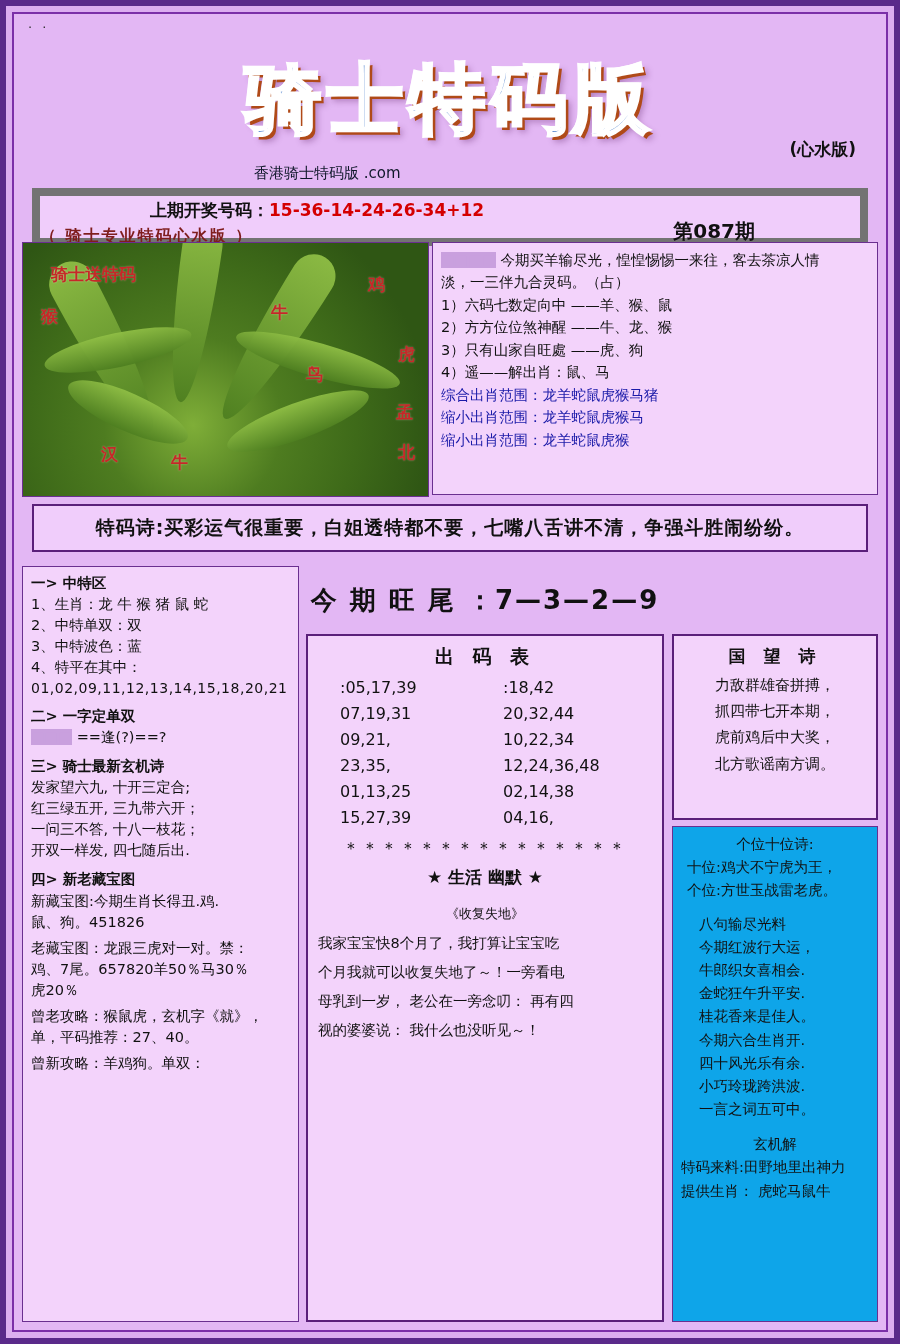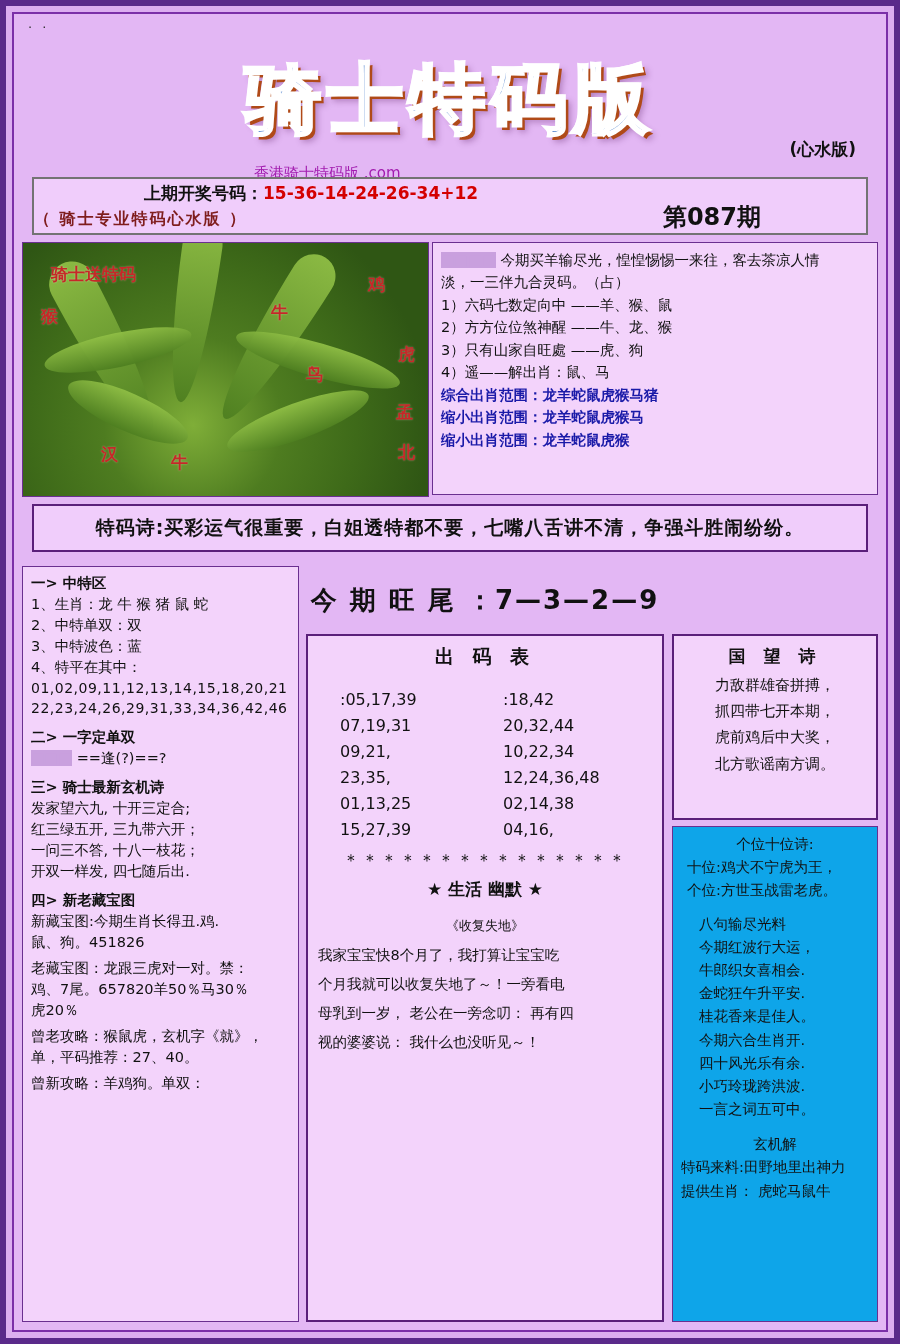--- a/index.html
+++ b/index.html
@@ -63,7 +63,7 @@
   .ghost-line {
     position: absolute;
     left: 240px; top: 150px;
-    font-size: 15px; color: #a21caf;
+    font-size: 15px; color: #0f172a;
   }
   
   .banner {

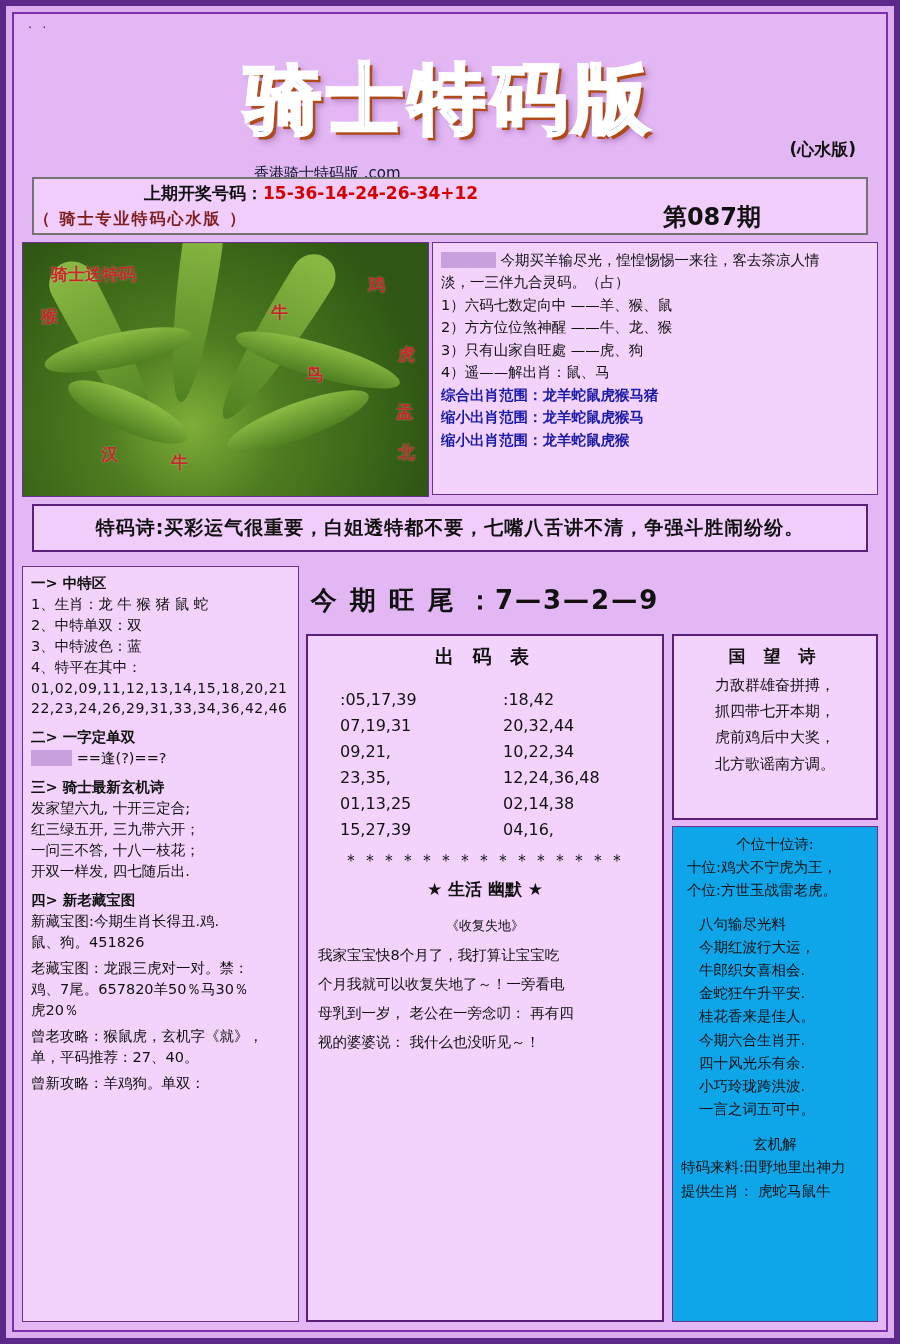--- a/index.html
+++ b/index.html
@@ -68,10 +68,10 @@
   
   .banner {
     position: absolute;
-    left: 18px; right: 18px; top: 163px;
+    left: 18px; right: 18px; top: 174px;
     height: 58px;
     background: #f0cdfb;
-    border: 2px solid #737373;
+    border: 8px solid #737373;
     box-sizing: border-box;
   }
   .banner .prev {

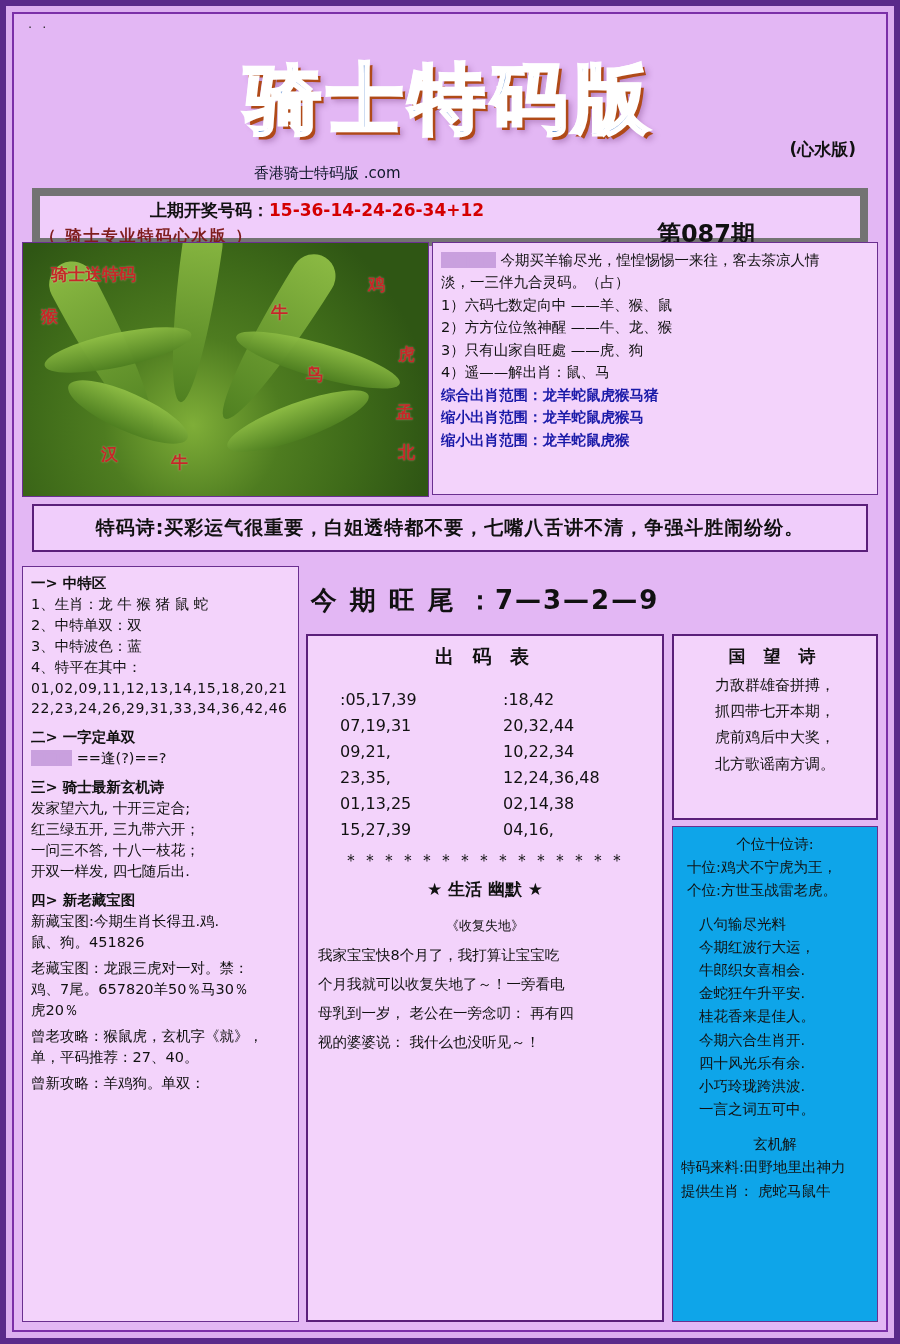--- a/index.html
+++ b/index.html
@@ -84,7 +84,7 @@
   .banner .issue {
     position: absolute;
     right: 105px; top: 22px;
-    font-size: 24px; font-weight: bold; color: #111;
+    font-size: 20px; font-weight: bold; color: #111;
   }
   .banner .center {
     position: absolute;

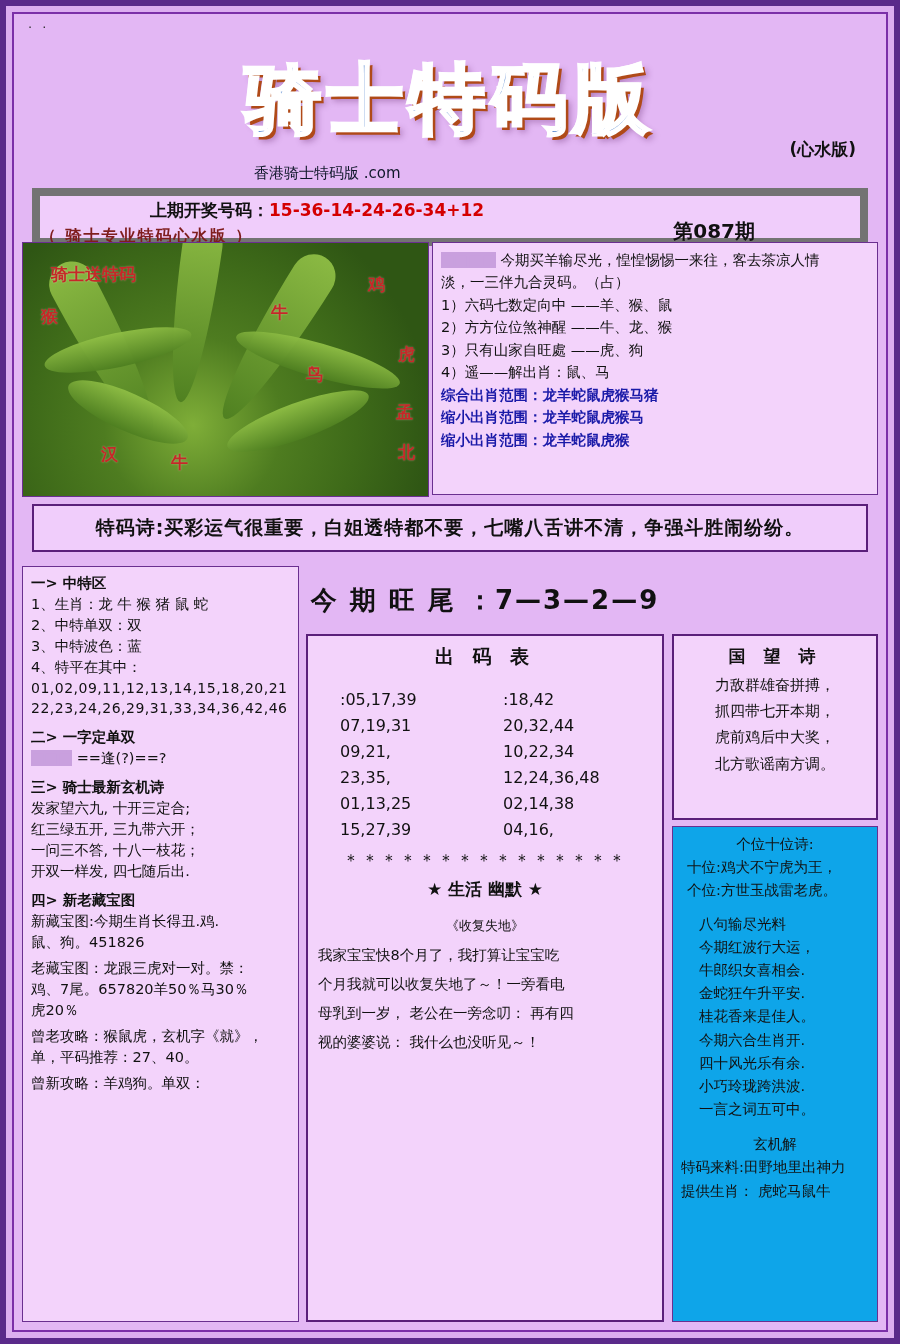--- a/index.html
+++ b/index.html
@@ -131,7 +131,7 @@
   .forecast .hilite { background: #c9a0de; color: #c9a0de; }
   .forecast .sum {
     color: #1a1aa8;
-    font-weight: bold;
+    font-weight: normal;
   }
   
   .poem-bar {

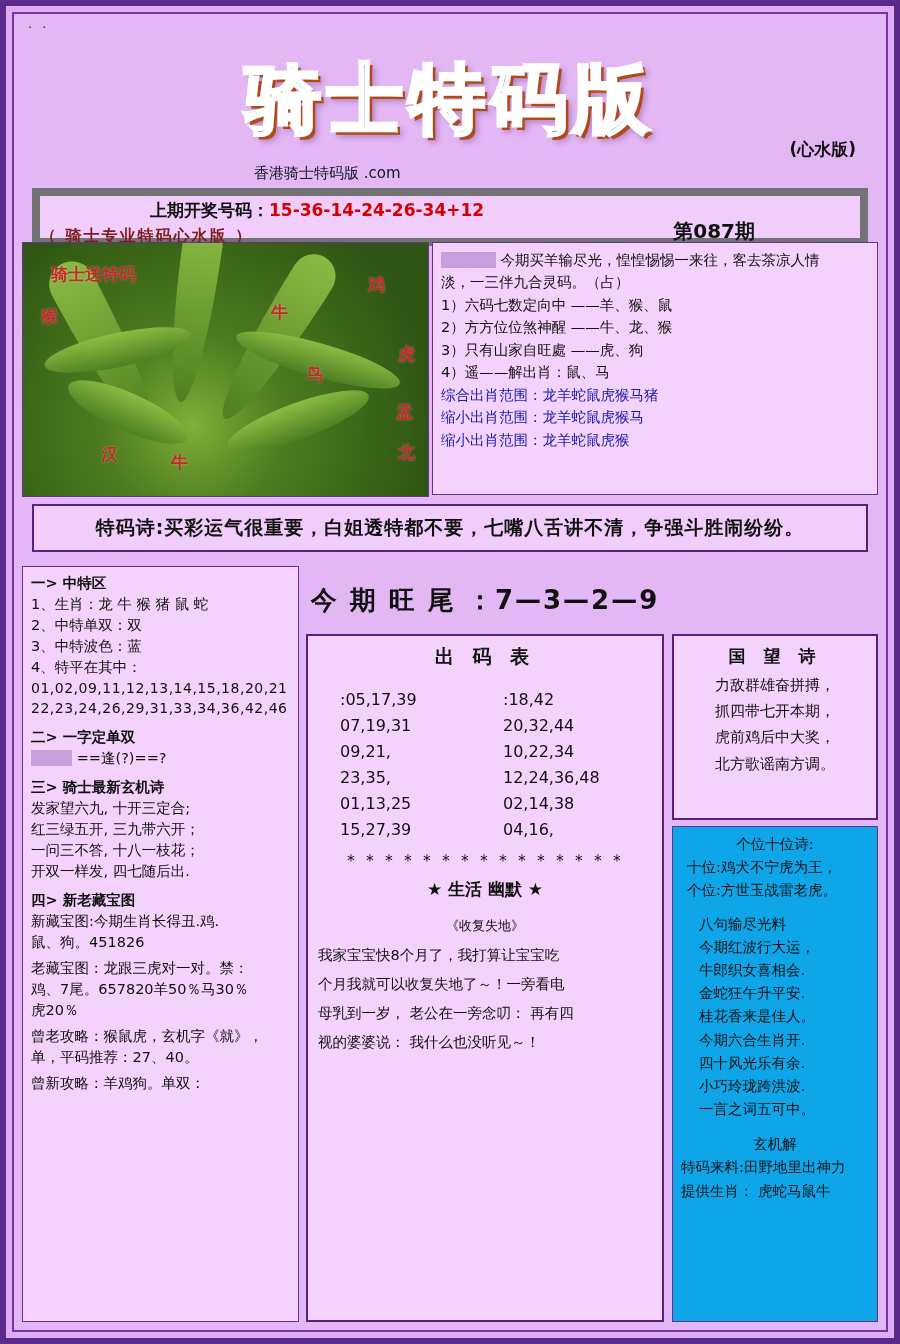--- a/index.html
+++ b/index.html
@@ -191,7 +191,7 @@
     text-align: center;
     font-size: 19px; font-weight: bold;
     letter-spacing: 6px;
-    margin-bottom: 20px;
+    margin-bottom: 8px;
   }
   .oc-row { display: flex; margin: 7px 0; font-size: 16px; }
   .oc-row .a { width: 50%; padding-left: 22px; box-sizing: border-box;}

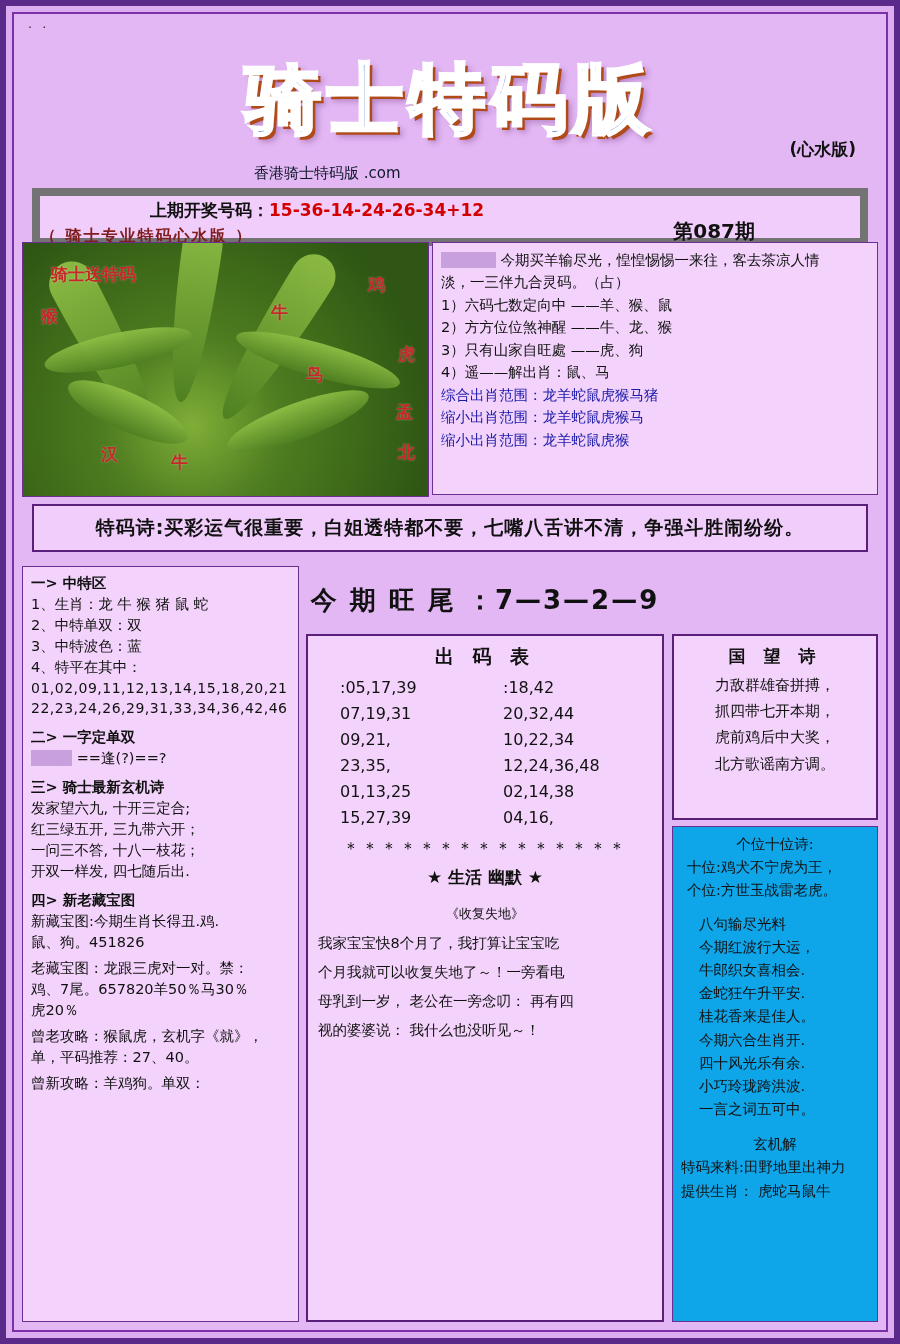--- a/index.html
+++ b/index.html
@@ -299,7 +299,6 @@
       <div>3、中特波色：蓝</div>
       <div>4、特平在其中：</div>
       <div class="nums">01,02,09,11,12,13,14,15,18,20,21</div>
-      <div class="nums">22,23,24,26,29,31,33,34,36,42,46</div>
       <div class="gap"></div>
       <div class="hdr">二&gt; 一字定单双</div>
       <div><span class="blk">■■■</span> <span>==逢(?)==?</span></div>

